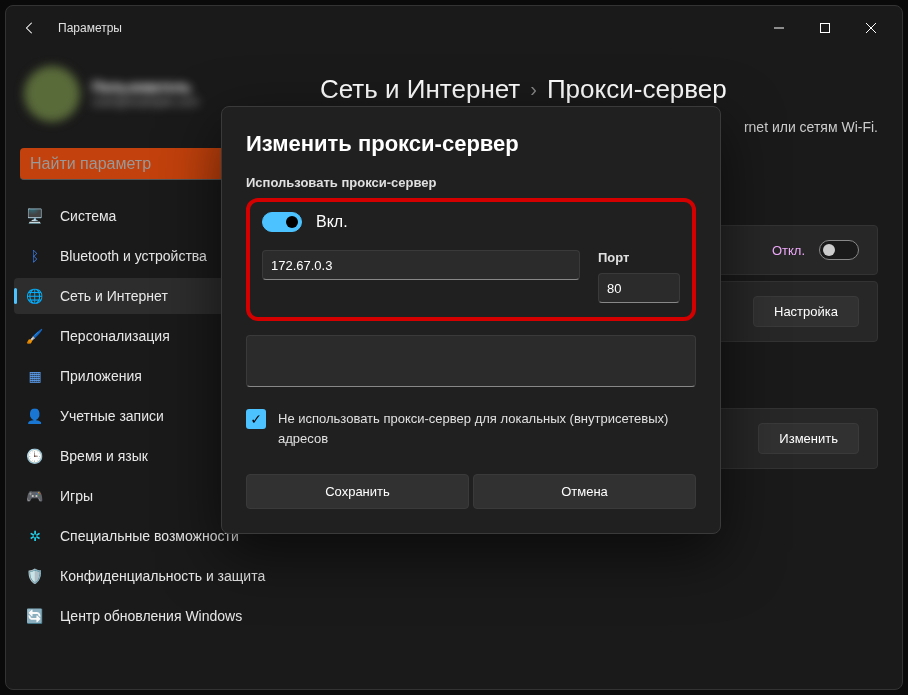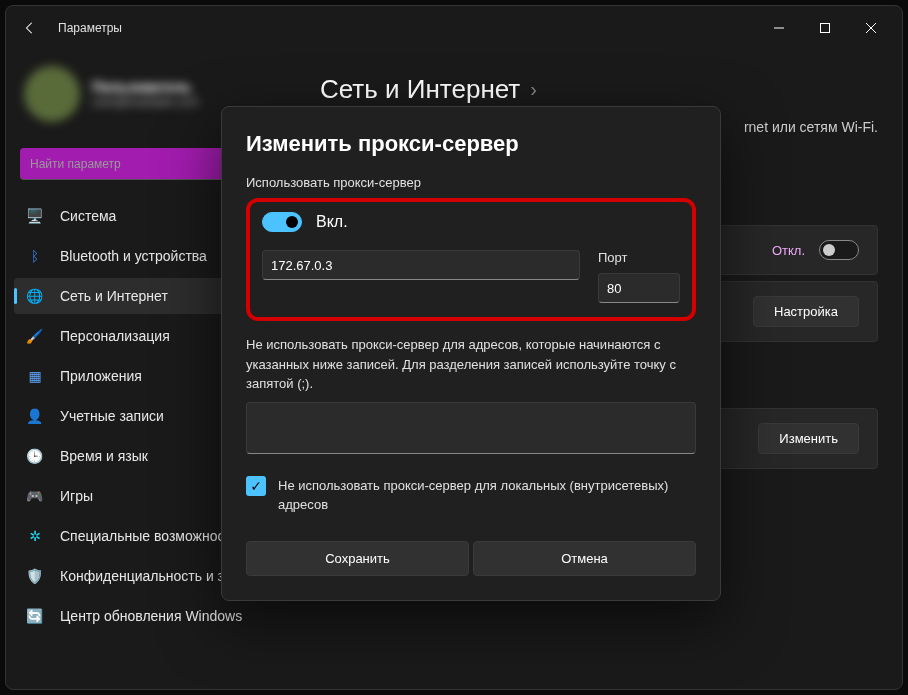--- a/index.html
+++ b/index.html
@@ -146,6 +146,7 @@
       <div class="crumb">
         <span>Сеть и Интернет</span>
         <span class="sep">›</span>
+        <span>Прокси-сервер</span>
       </div>
       <div class="hubtext" style="text-align:right;">rnet или сетям Wi-Fi.</div>
 

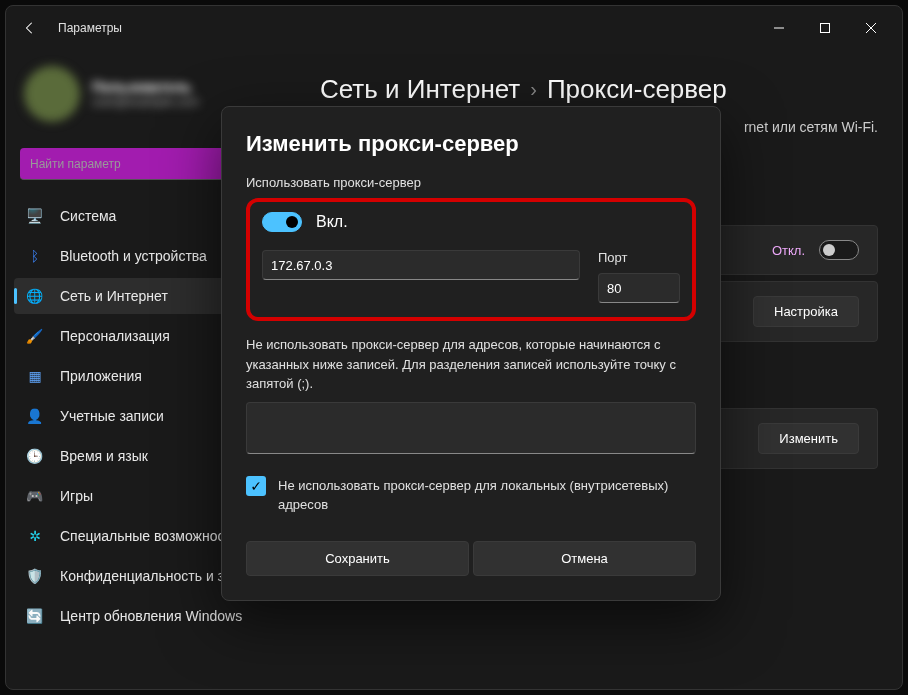--- a/index.html
+++ b/index.html
@@ -16,7 +16,7 @@
 .avatar { width: 56px; height: 56px; border-radius: 50%; background: #5a6b3a; margin-right: 12px; }
 .pname { color: #fff; font-size: 14px; font-weight: 600; }
 .pemail { color: #aaa; font-size: 12px; }
-.search { width: 265px; height: 32px; background: #a21caf; border: none; border-bottom: 1px solid #555; border-radius: 4px; color: #ccc; padding: 0 10px; font-size: 12px; margin: 0 6px 18px 6px; }
+.search { width: 265px; height: 32px; background: #c2410c; border: none; border-bottom: 1px solid #555; border-radius: 4px; color: #ccc; padding: 0 10px; font-size: 16px; margin: 0 6px 18px 6px; }
 .search::placeholder { color: #999; }
 .nav { list-style: none; }
 .nav li { display: flex; align-items: center; height: 36px; padding: 0 12px; color: #e8e8e8; font-size: 14px; border-radius: 4px; cursor: pointer; margin-bottom: 4px; white-space: nowrap; overflow: hidden; }

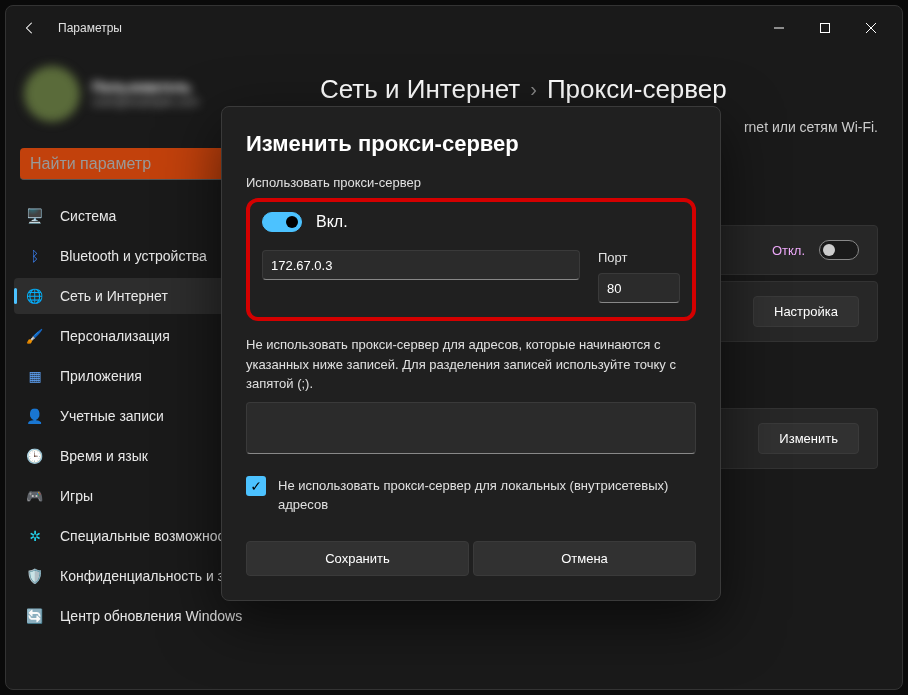--- a/index.html
+++ b/index.html
@@ -37,7 +37,7 @@
 
 .dialog { position: absolute; left: 215px; top: 100px; width: 500px; background: #202020; border: 1px solid #3a3a3a; border-radius: 8px; padding: 24px; box-shadow: 0 20px 60px rgba(0,0,0,0.6); z-index: 10; }
 .dtitle { font-size: 22px; font-weight: 600; color: #fff; margin-bottom: 18px; }
-.dlabel { font-size: 13px; color: #e0e0e0; margin-bottom: 8px; display: block; }
+.dlabel { font-size: 13px; color: #e0e0e0; margin-bottom: 8px; display: block; font-weight: bold; }
 .hl { border: 4px solid #d40000; border-radius: 12px; padding: 10px 12px 14px 12px; margin-bottom: 14px; position: relative; }
 .trow { display: flex; align-items: center; margin-bottom: 18px; }
 .trow .toggle { margin-right: 14px; }

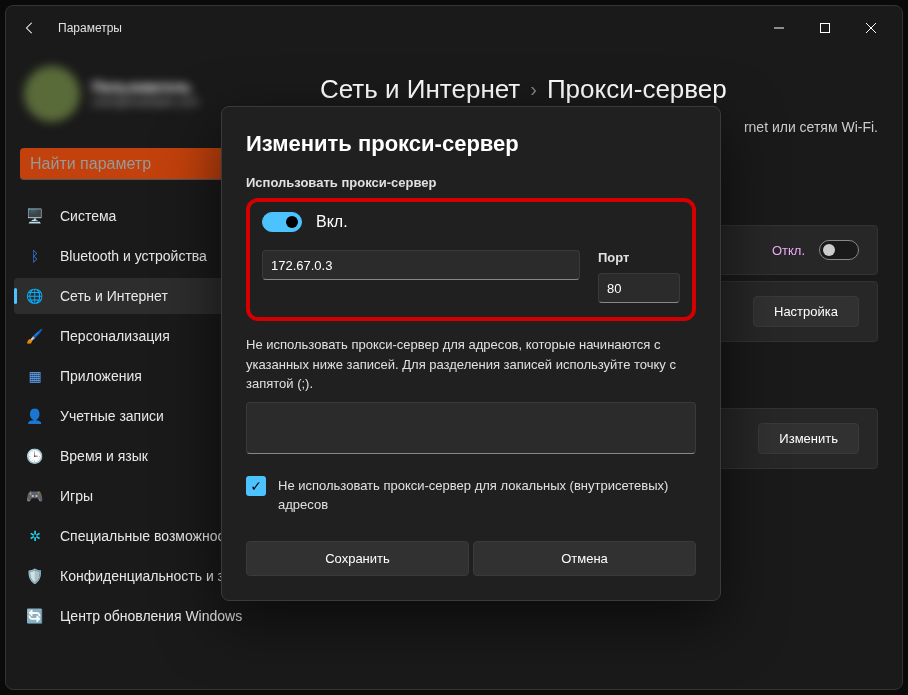--- a/index.html
+++ b/index.html
@@ -190,7 +190,6 @@
       </div>
     </div>
 
-    <div class="explain">Не использовать прокси-сервер для адресов, которые начинаются с указанных ниже записей. Для разделения записей используйте точку с запятой (;).</div>
     <textarea class="ta" value="" style=""></textarea>
 
     <div class="chkrow">

